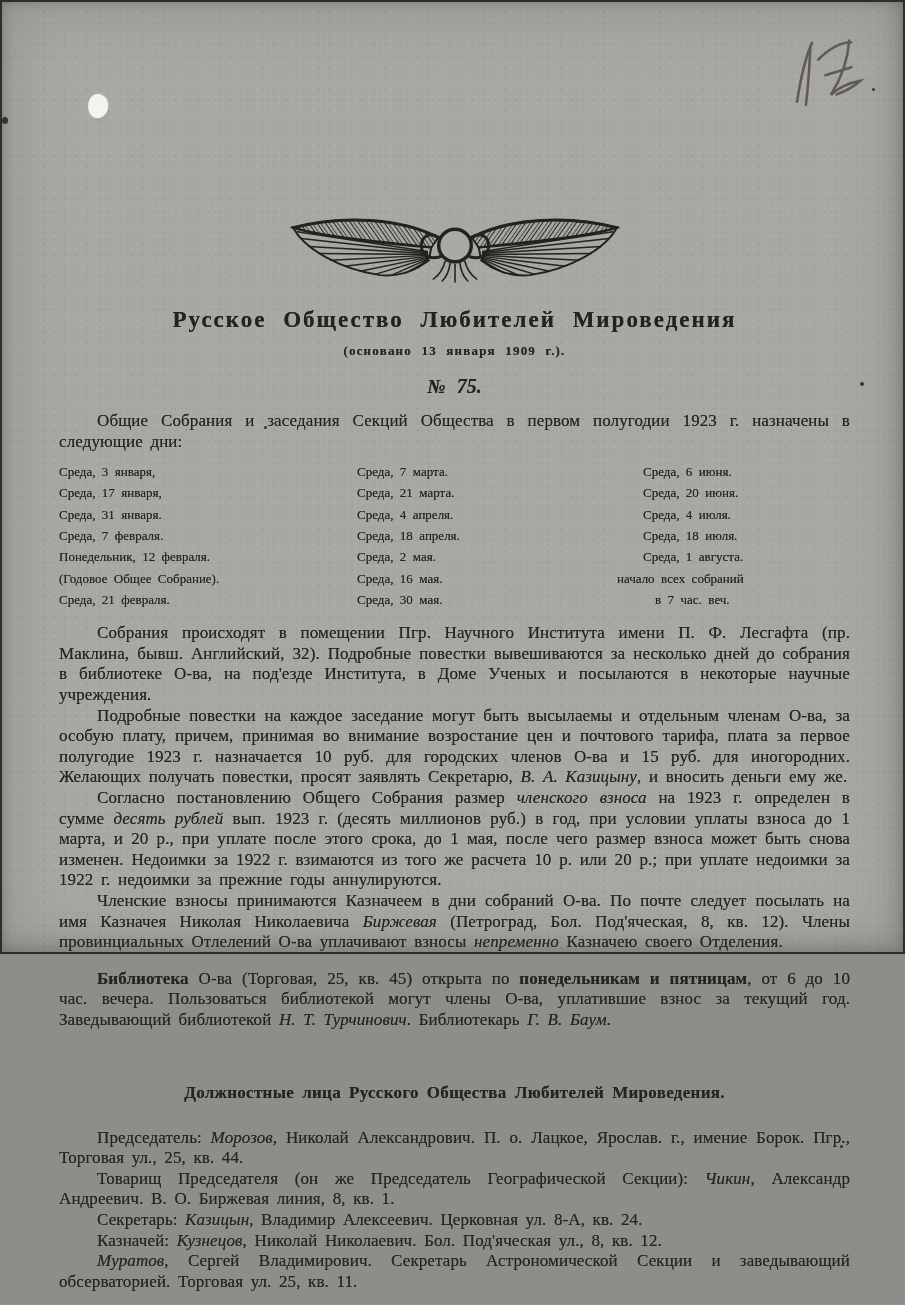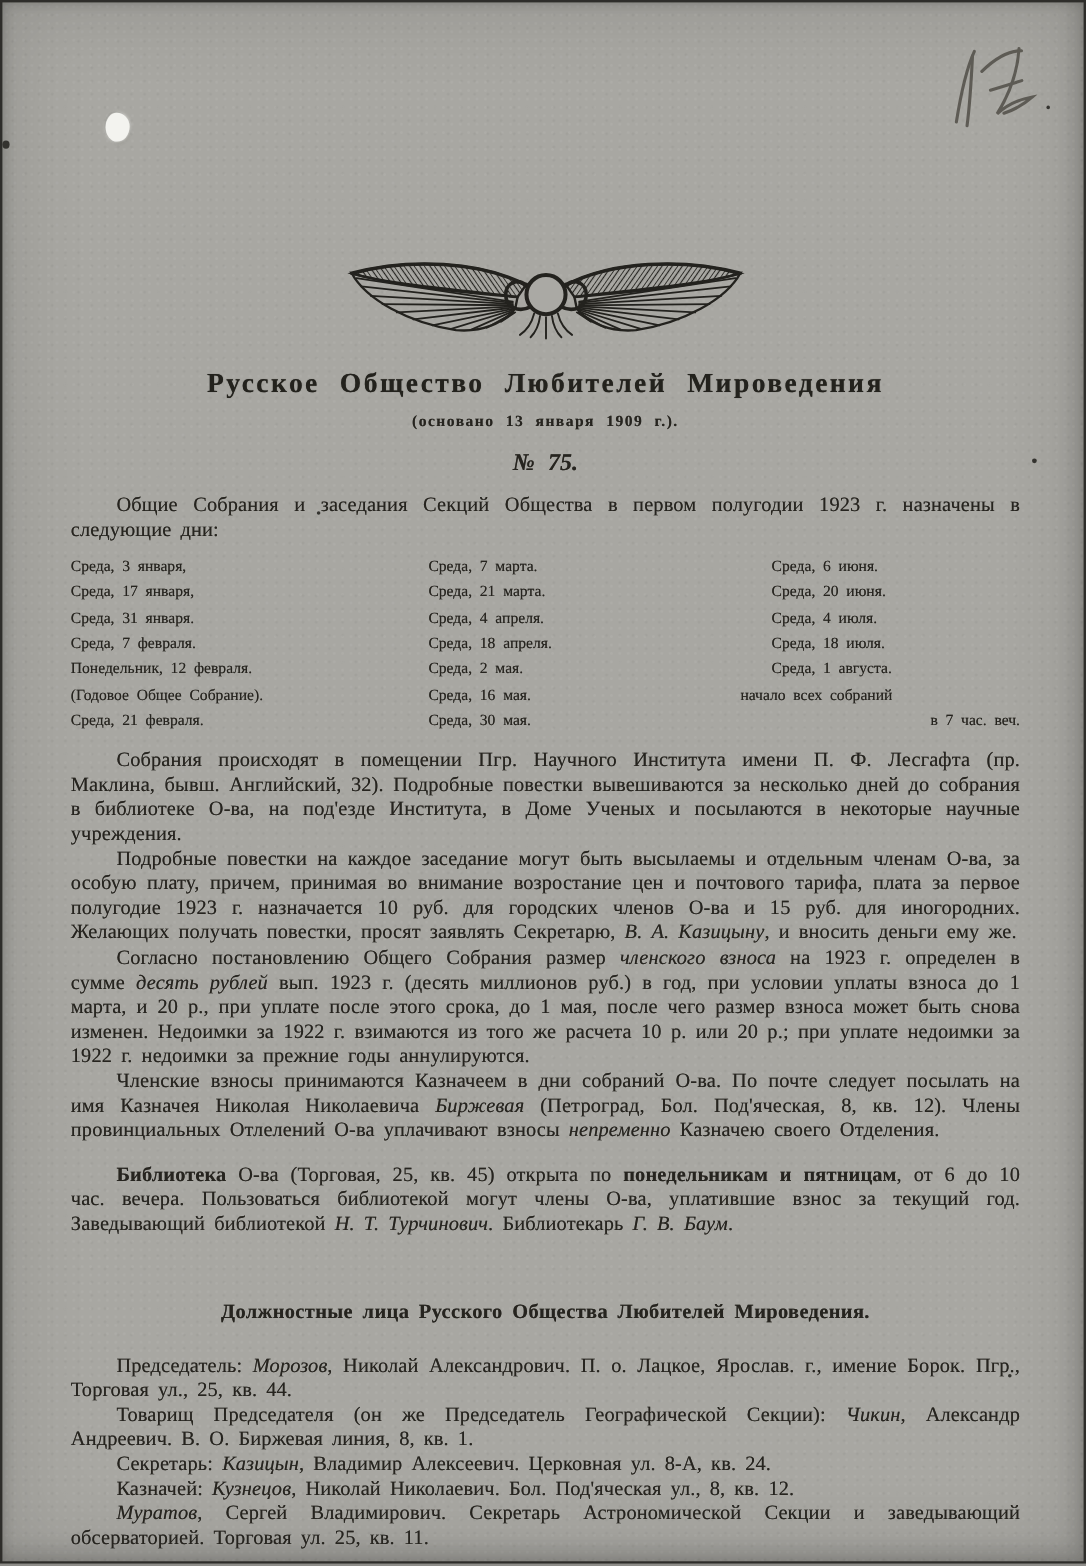--- a/index.html
+++ b/index.html
@@ -11,7 +11,7 @@
   }
   .page {
     position: relative;
-    width: 905px; height: 1303px;
+    width: 905px; height: 954px;
     box-sizing: border-box;
     background-color: #a8a7a2;
     background-image:

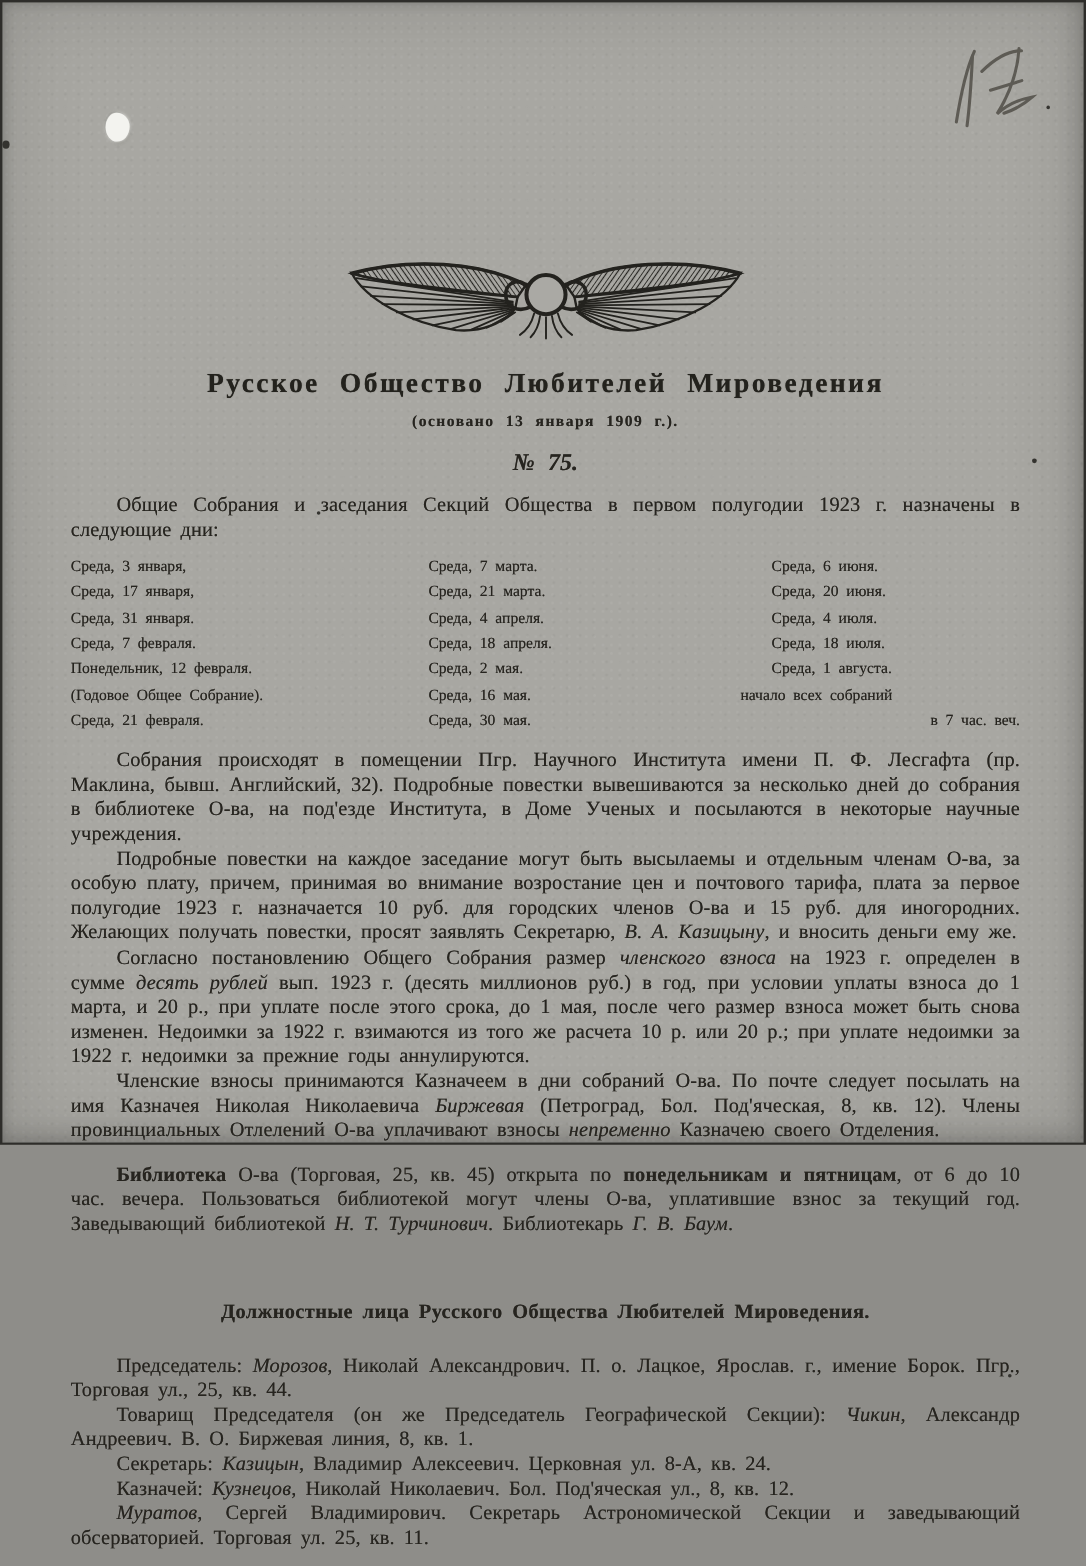--- a/index.html
+++ b/index.html
@@ -77,7 +77,7 @@
   .sched-col.col3 { flex: 1 1 auto; }
   .sched-line { white-space: nowrap; }
   .sched-line.ind1 { padding-left: 26px; }
-  .sched-line.ind2 { padding-left: 38px; text-align: right; }
+  .sched-line.ind2 { padding-left: 38px; }
   .paras { margin-top: 13px; }
   .library { margin-top: 16px; }
   .bd { font-weight: bold; }

